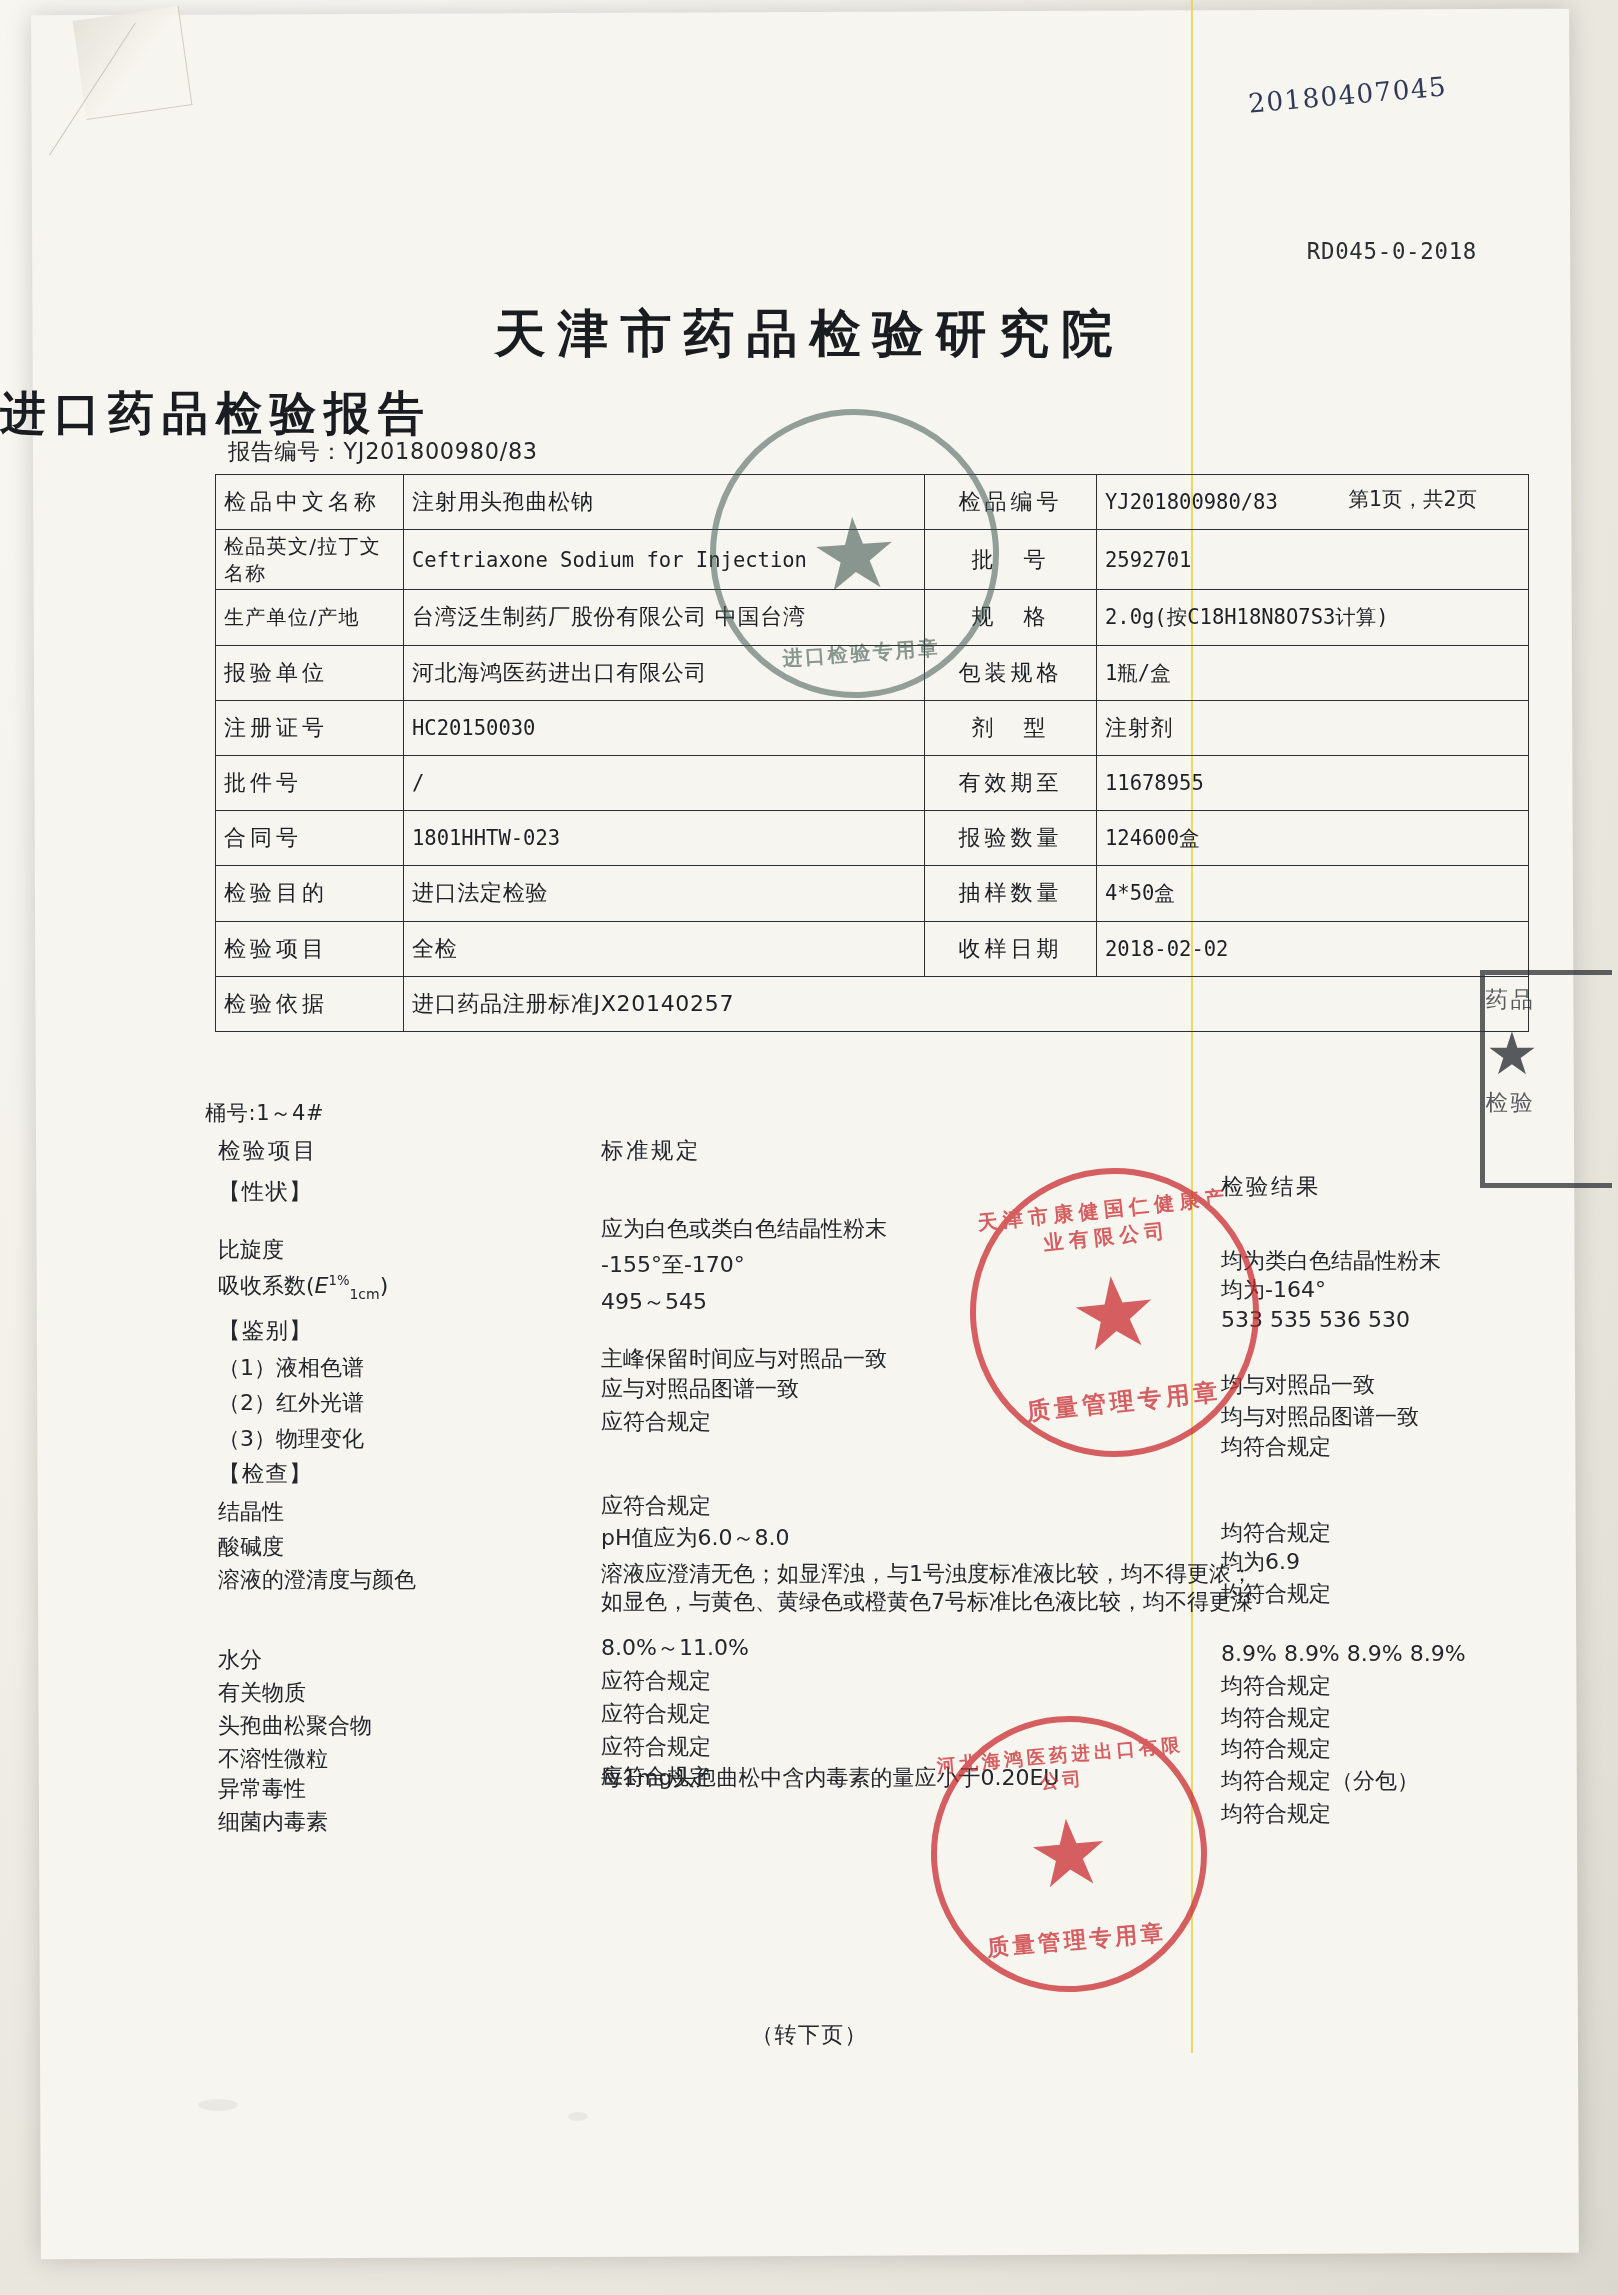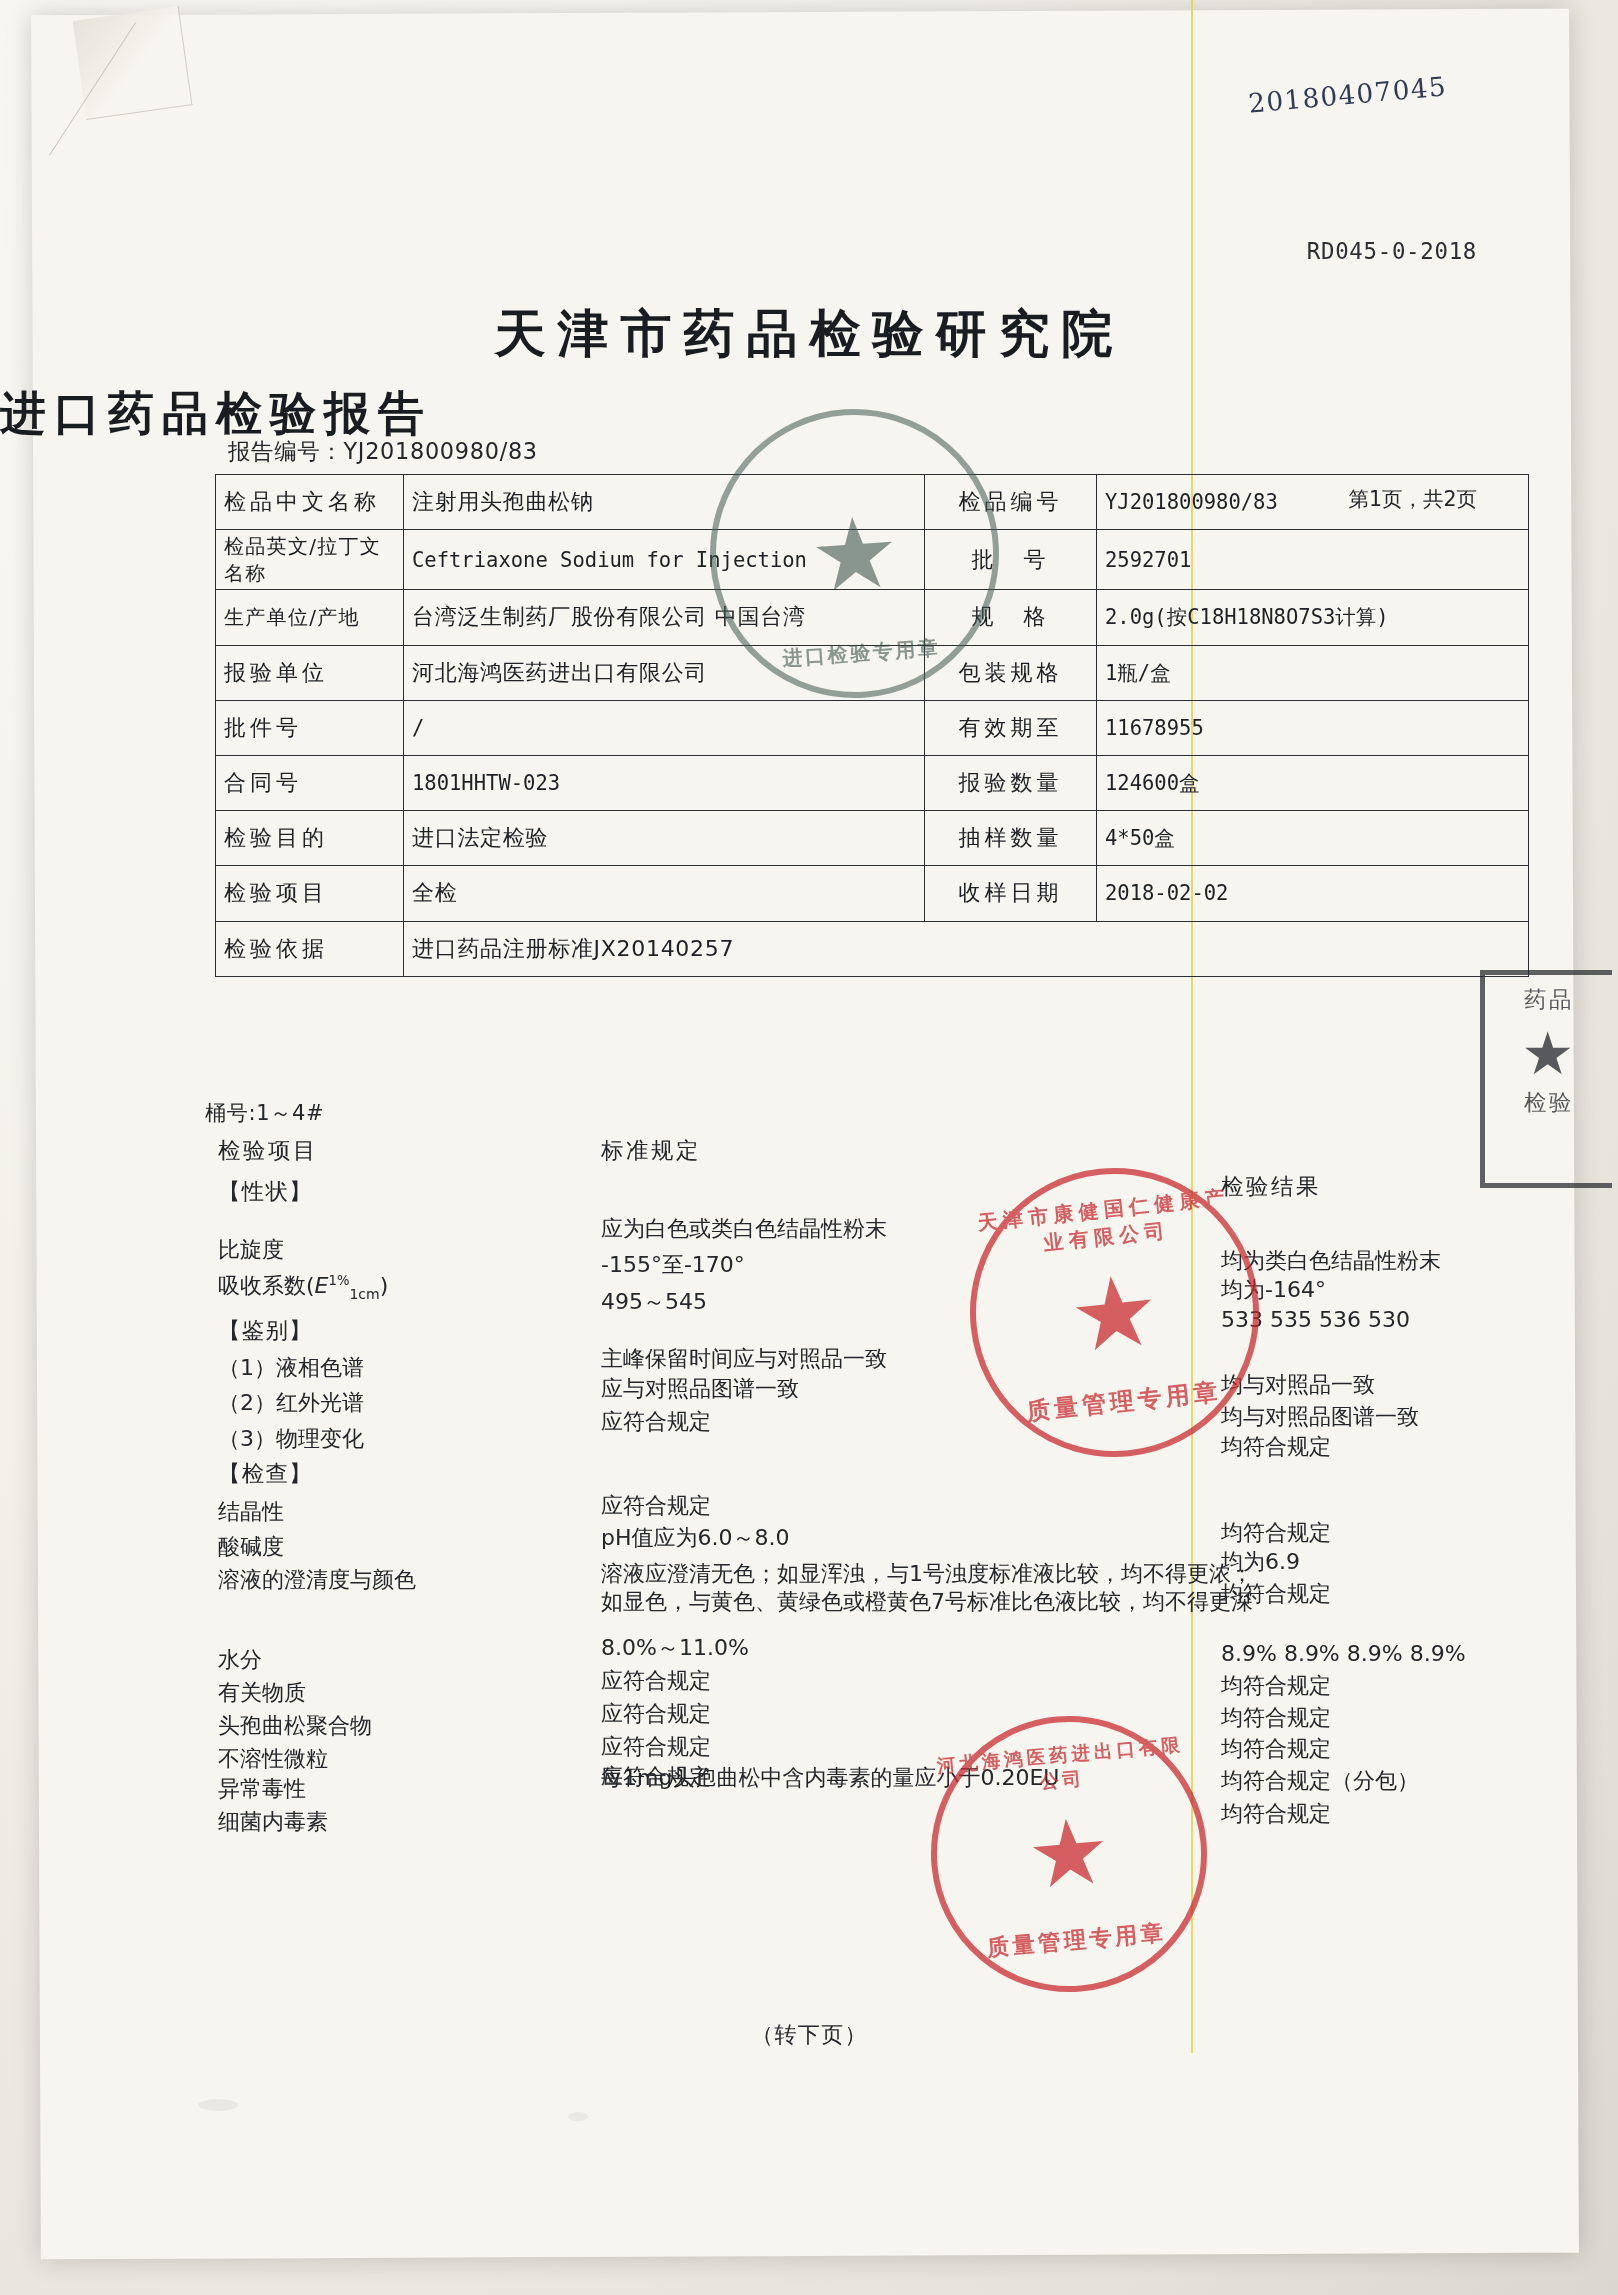--- a/index.html
+++ b/index.html
@@ -248,6 +248,12 @@
         <td class="val">1瓶/盒</td>
       </tr>
       <tr>
+        <td class="lbl">注册证号</td>
+        <td class="val">HC20150030</td>
+        <td class="lbl2">剂　型</td>
+        <td class="val cn">注射剂</td>
+      </tr>
+      <tr>
         <td class="lbl">批件号</td>
         <td class="val">/</td>
         <td class="lbl2">有效期至</td>

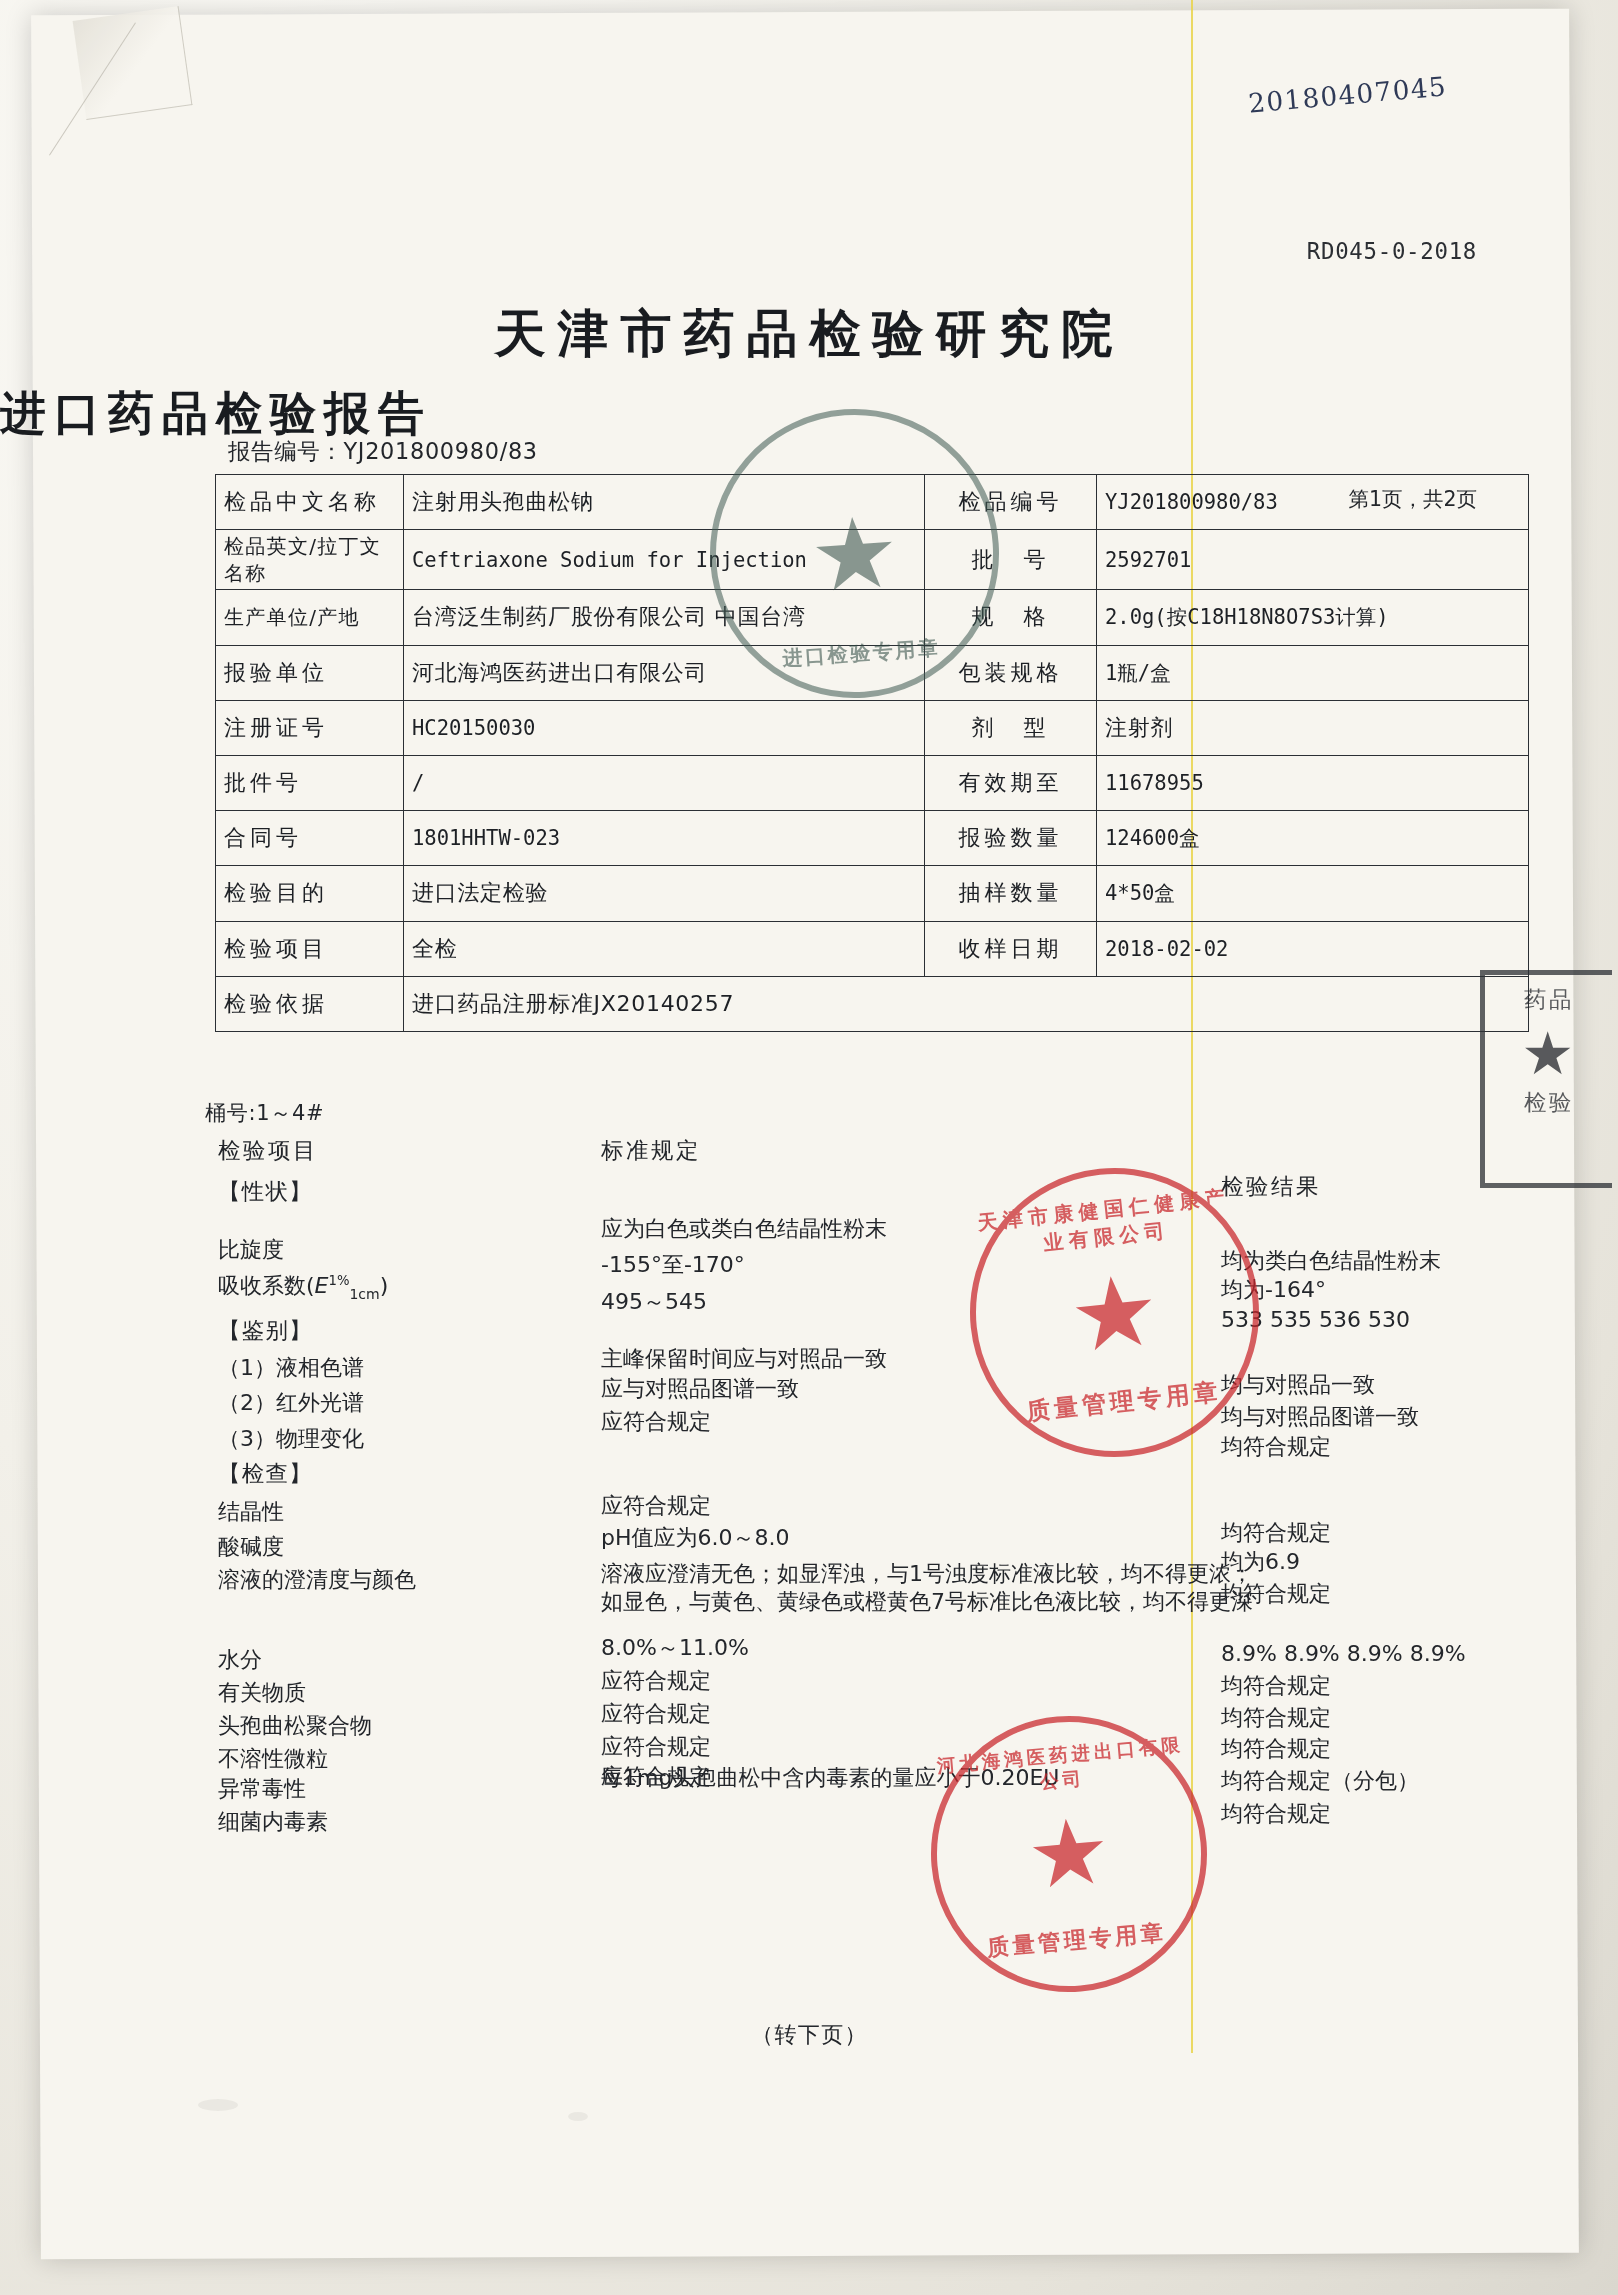--- a/index.html
+++ b/index.html
@@ -185,7 +185,7 @@
     border:5.3px solid #2b2f34;border-right:none;
     color:#23262b;opacity:.75;
     font-size:22.4px;letter-spacing:2.6px;
-    text-align:center;
+    text-align:left;
     padding-top:9.2px;
     box-sizing:border-box;
   }

